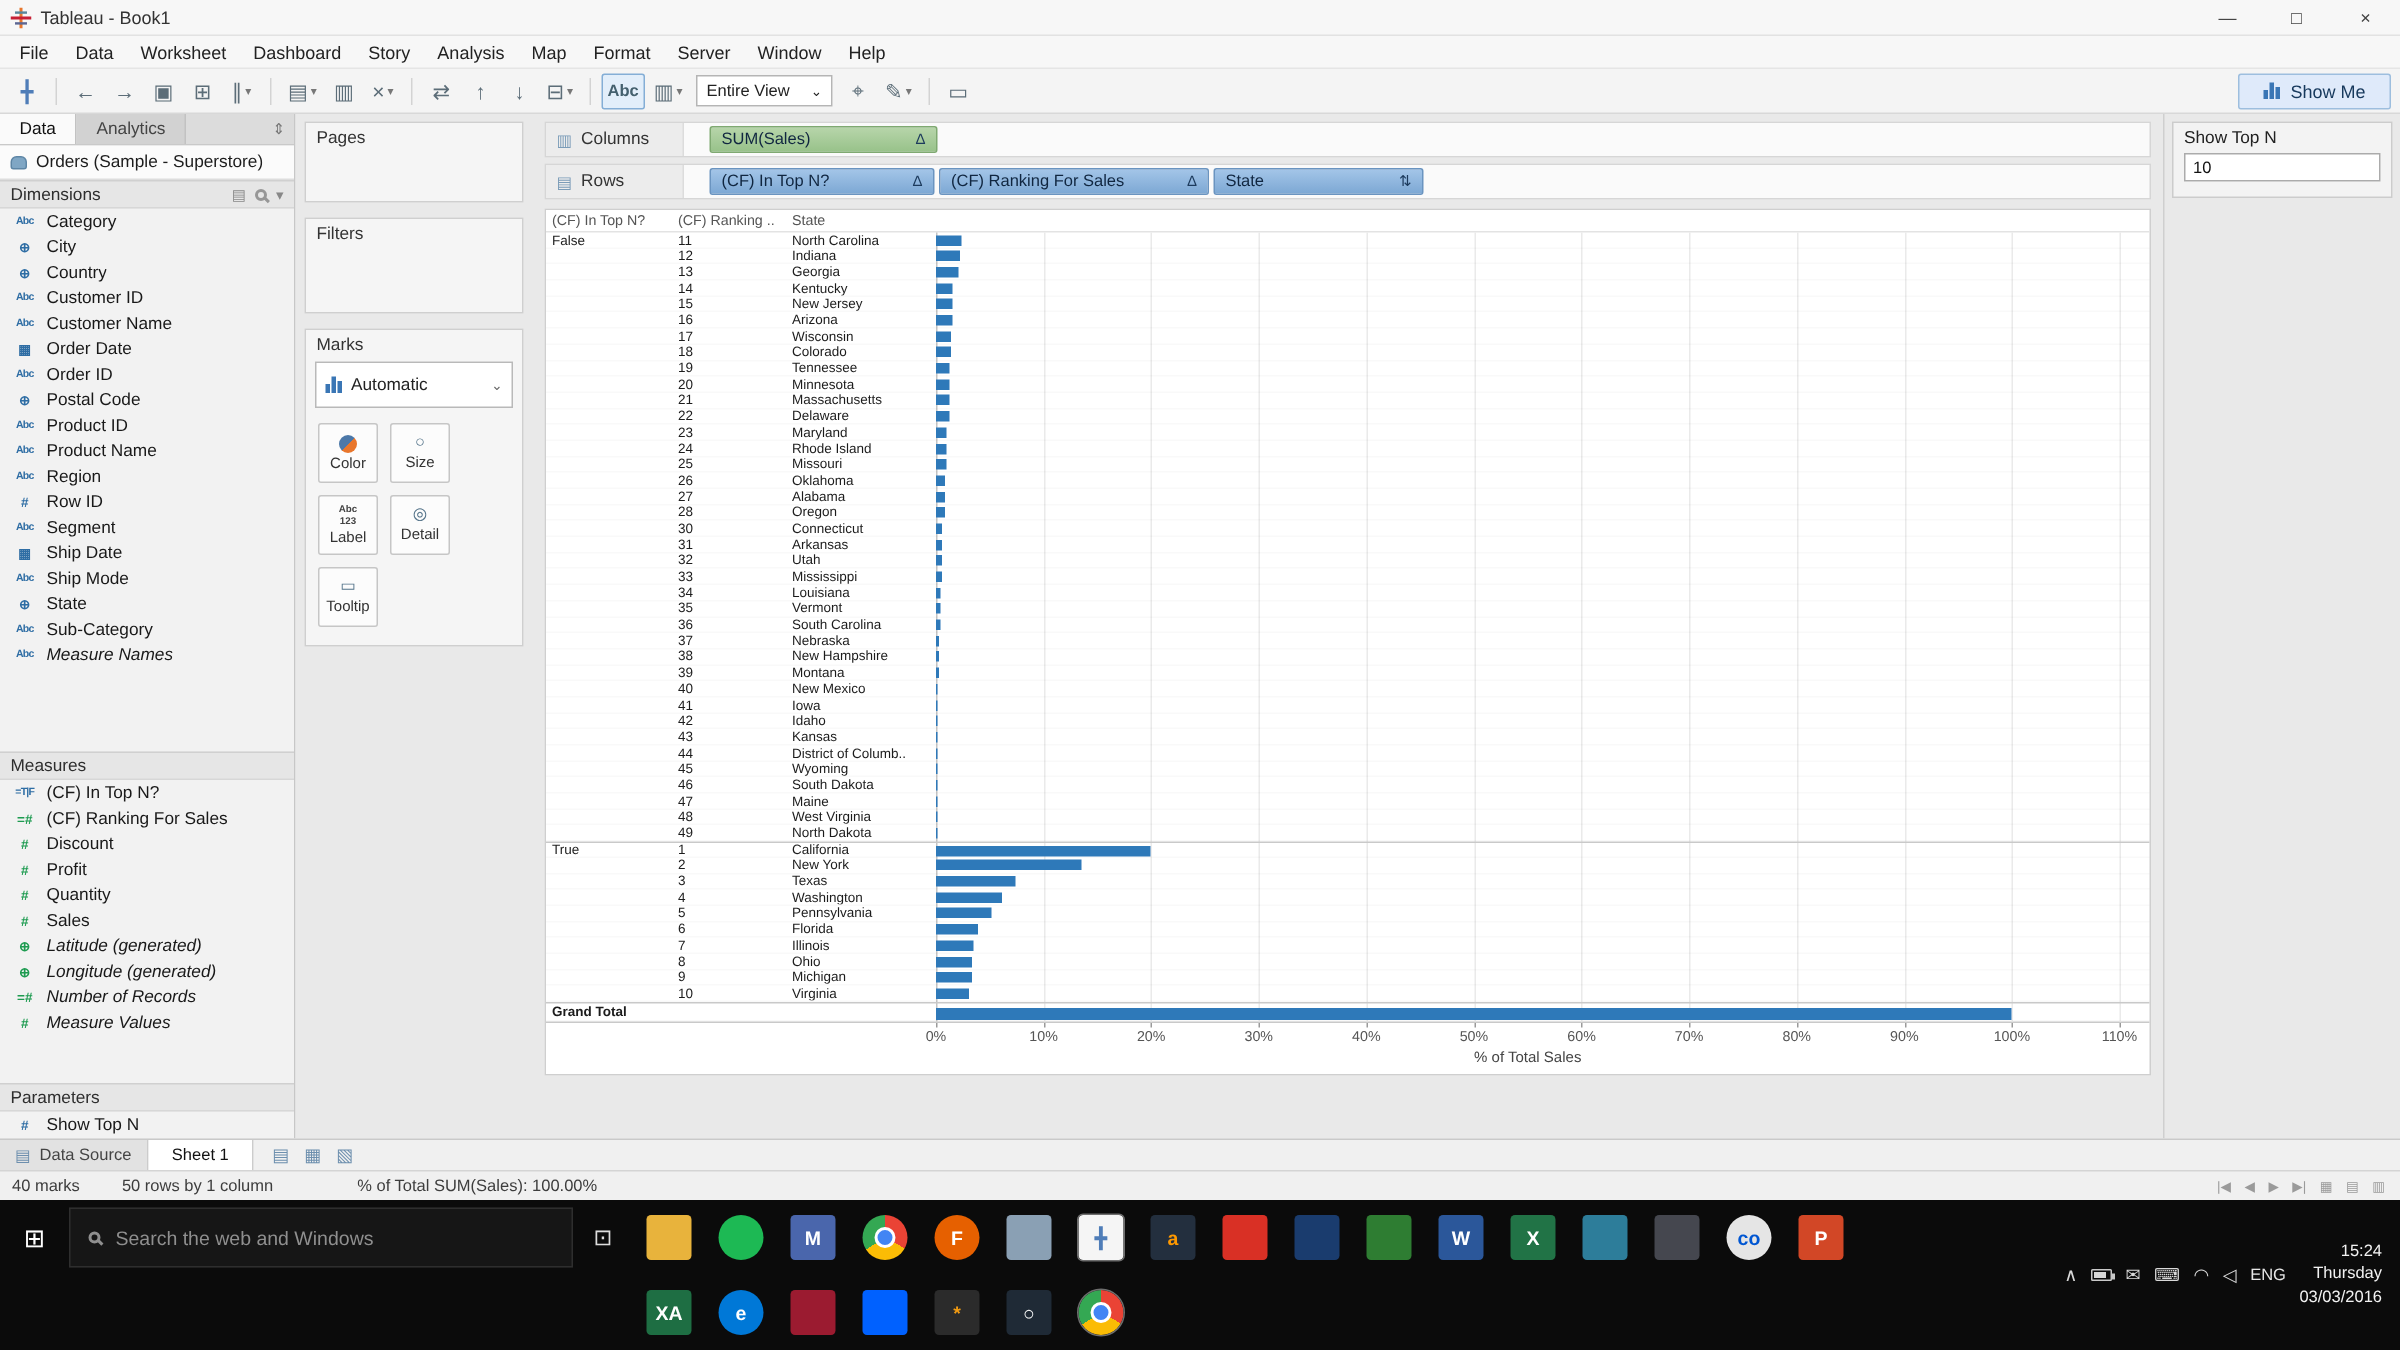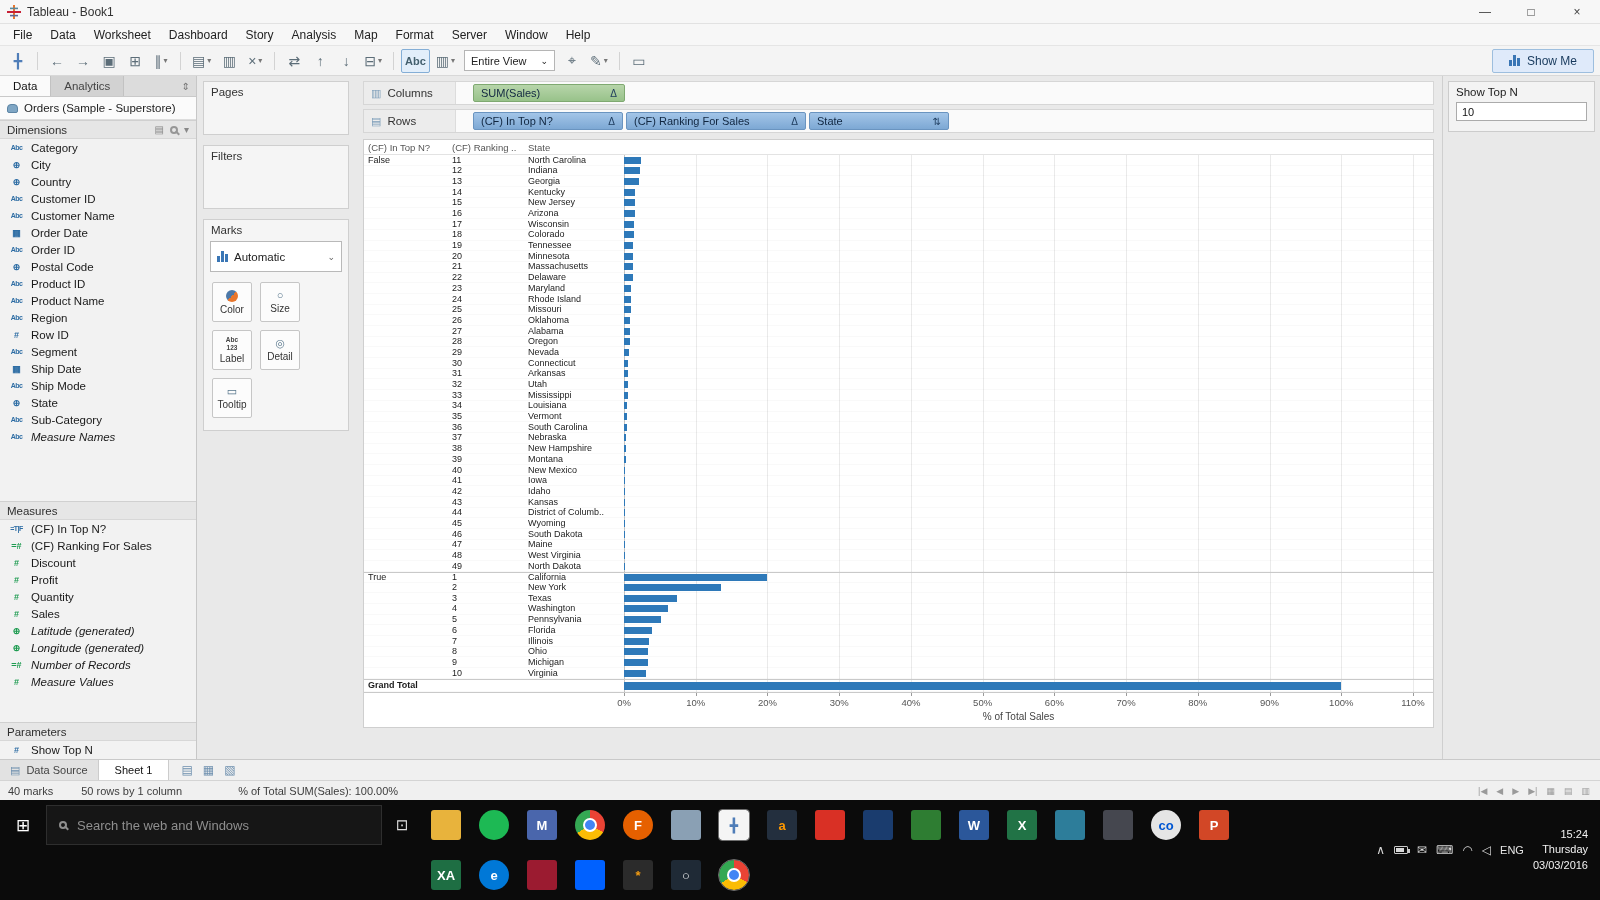--- a/index.html
+++ b/index.html
@@ -660,14 +660,6 @@
               <div class="cell">Oregon</div>
               <div class="track">
                 <div class="bar" style="width: calc(0.727273% - 0.145455px); background: rgb(46, 121, 185);"></div>
-              </div>
-            </div>
-            <div class="chart-grid chart-row">
-              <div class="cell"></div>
-              <div class="cell">29</div>
-              <div class="cell">Nevada</div>
-              <div class="track">
-                <div class="bar" style="width: calc(0.636364% - 0.127273px); background: rgb(46, 121, 185);"></div>
               </div>
             </div>
             <div class="chart-grid chart-row">

